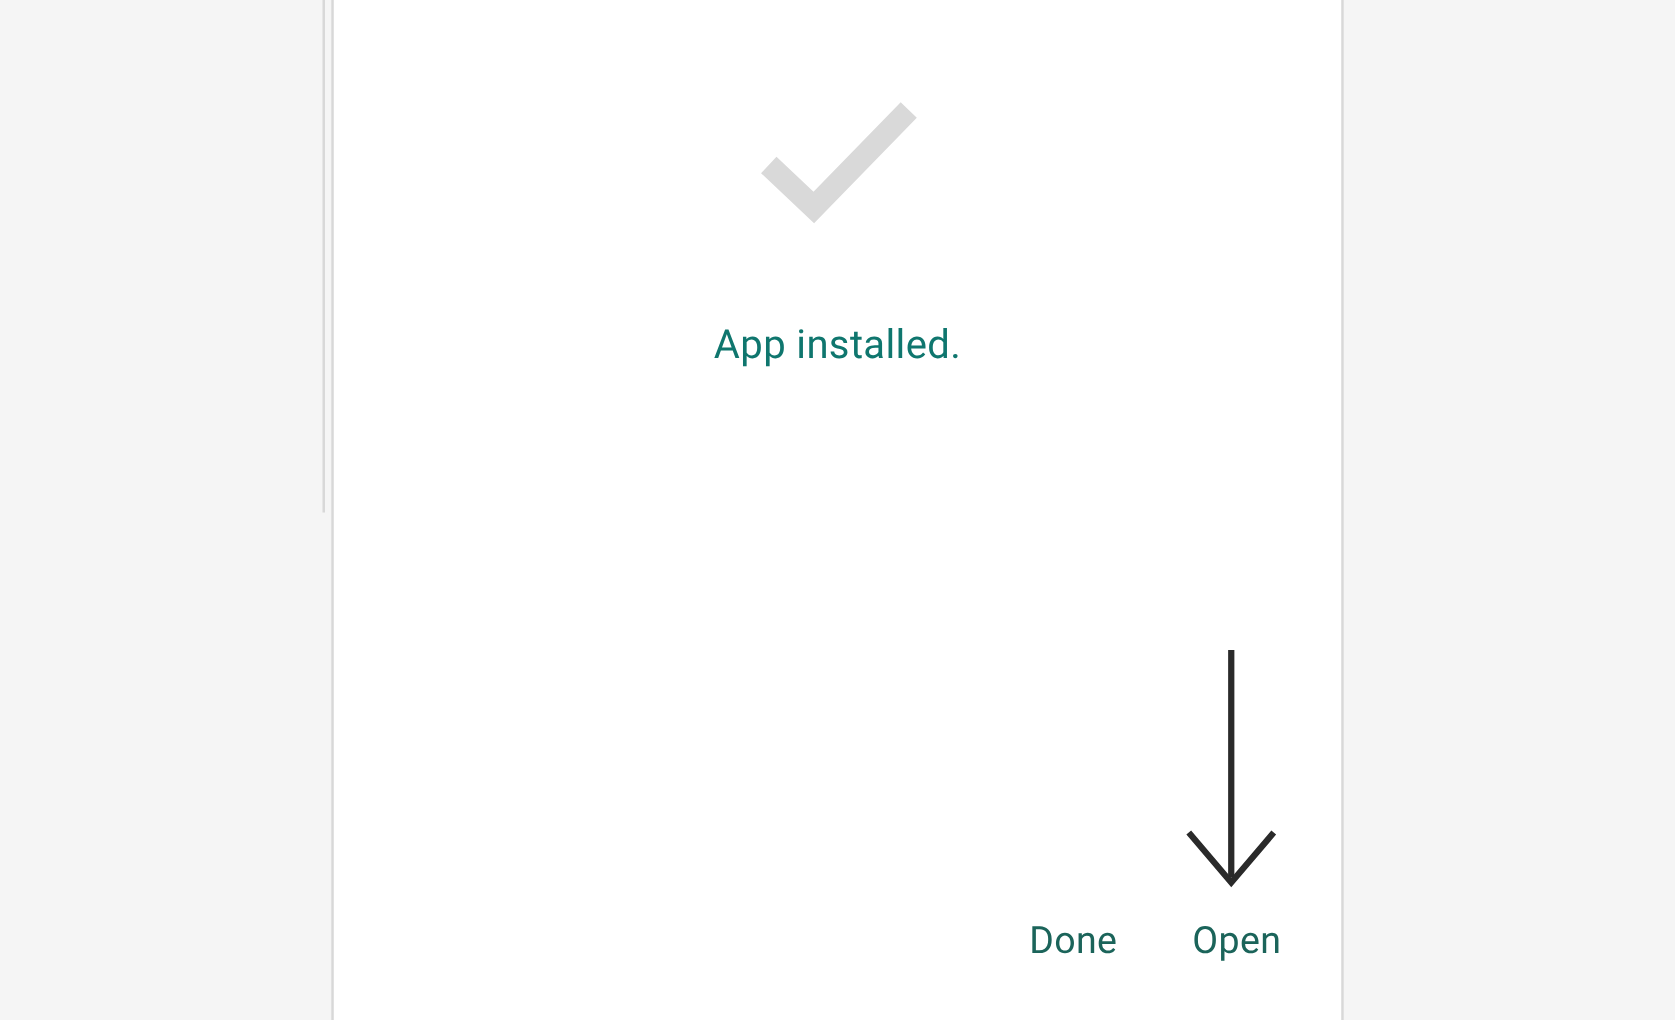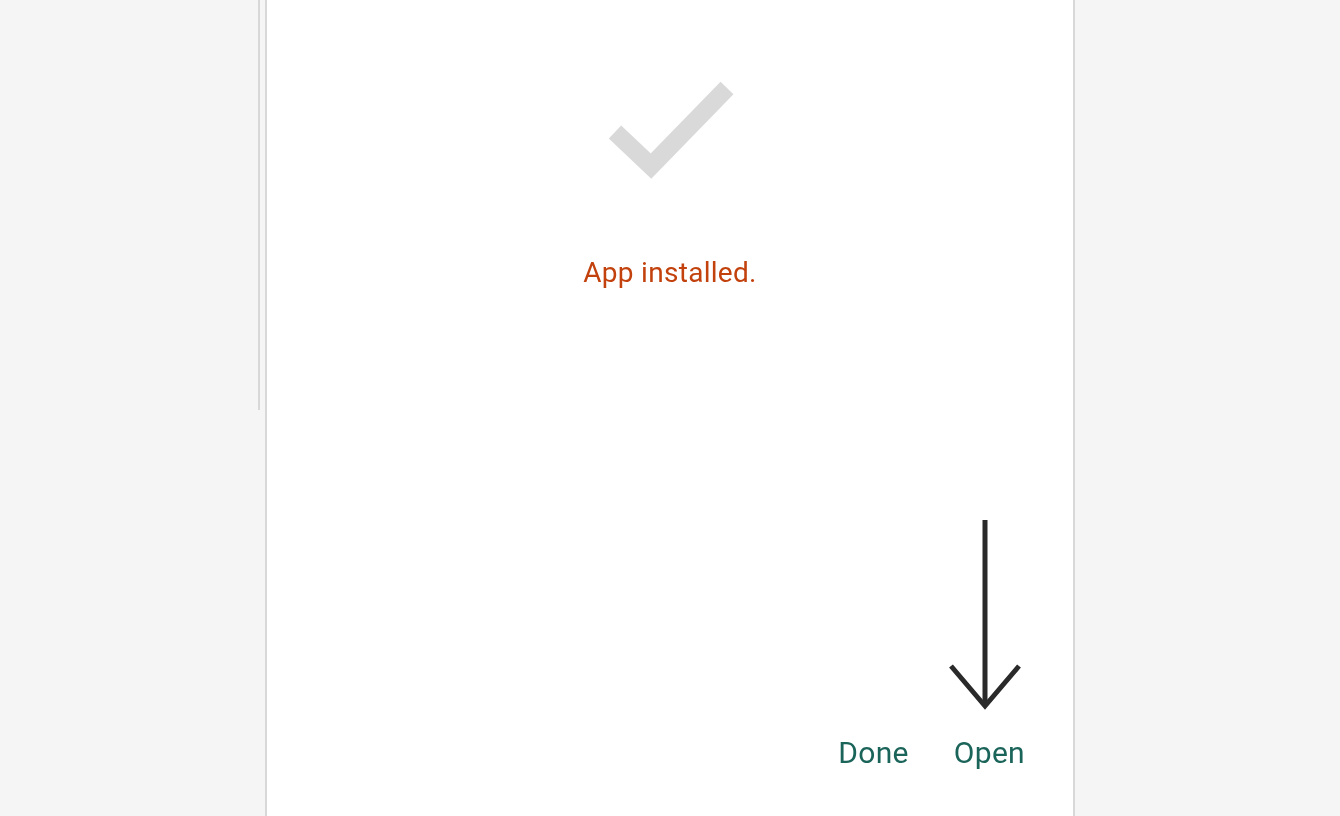--- a/index.html
+++ b/index.html
@@ -56,8 +56,8 @@
     }
     
     .status-message {
-      font-size: 28px;
-      color: #c2410c;
+      font-size: 32px;
+      color: #0f766e;
       font-weight: 400;
       letter-spacing: 0.3px;
     }

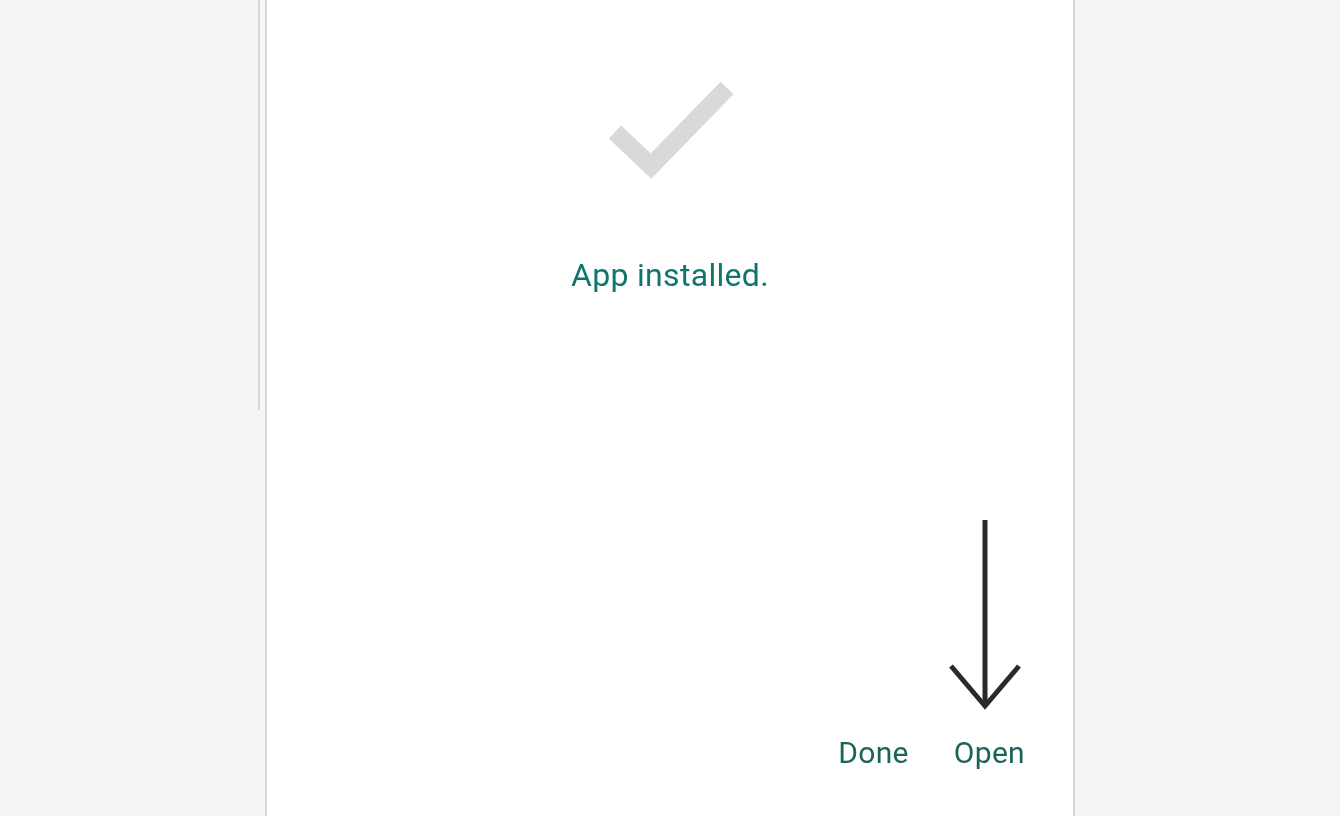--- a/index.html
+++ b/index.html
@@ -72,7 +72,7 @@
       display: flex;
       justify-content: flex-end;
       align-items: flex-start;
-      gap: 45px;
+      gap: 60px;
       padding: 0 48px 42px 0;
     }
     

